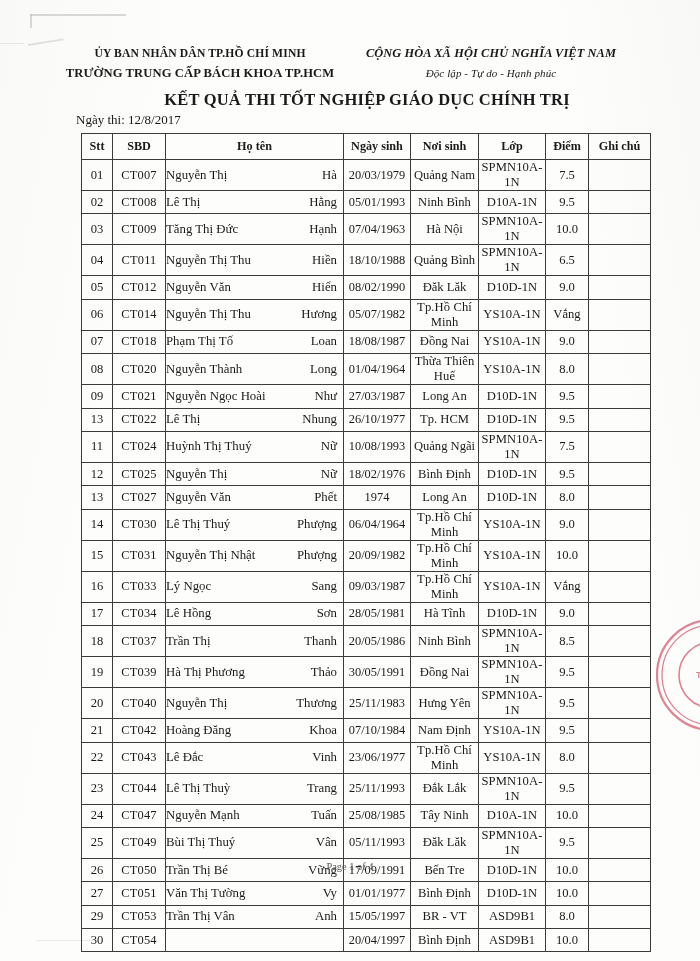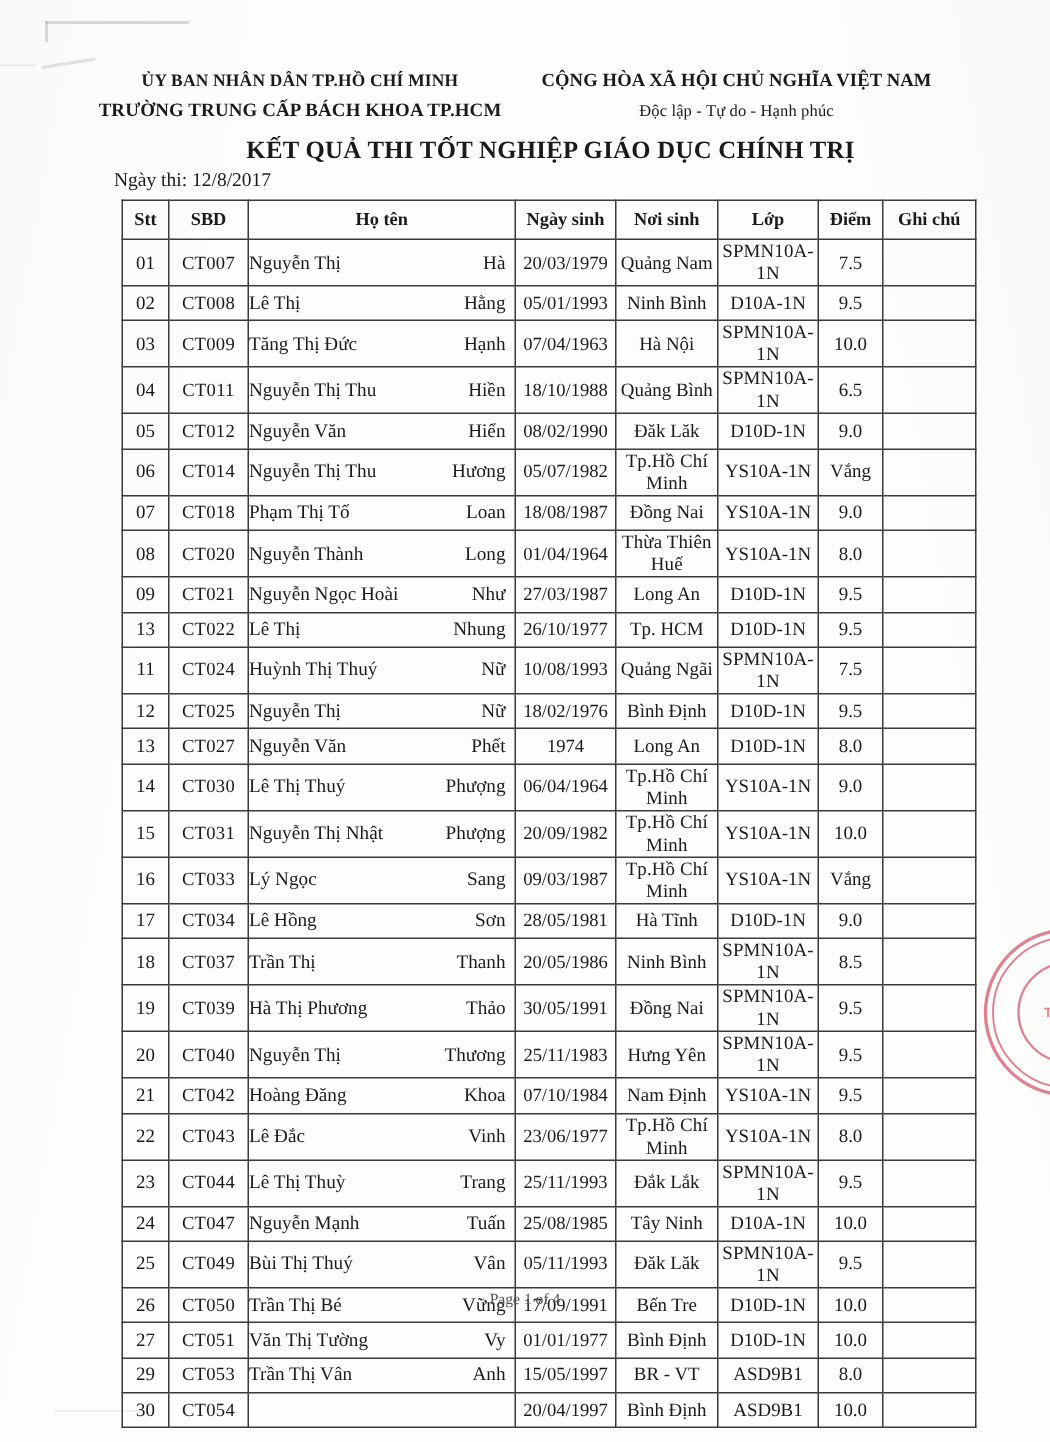--- a/index.html
+++ b/index.html
@@ -71,6 +71,7 @@
     font-weight: bold;
     font-size: 12.4px;
     letter-spacing: .1px;
+    font-style: italic;
   }
   #org-line2 { font-size: 12.6px; letter-spacing: .1px; }
   #motto {

